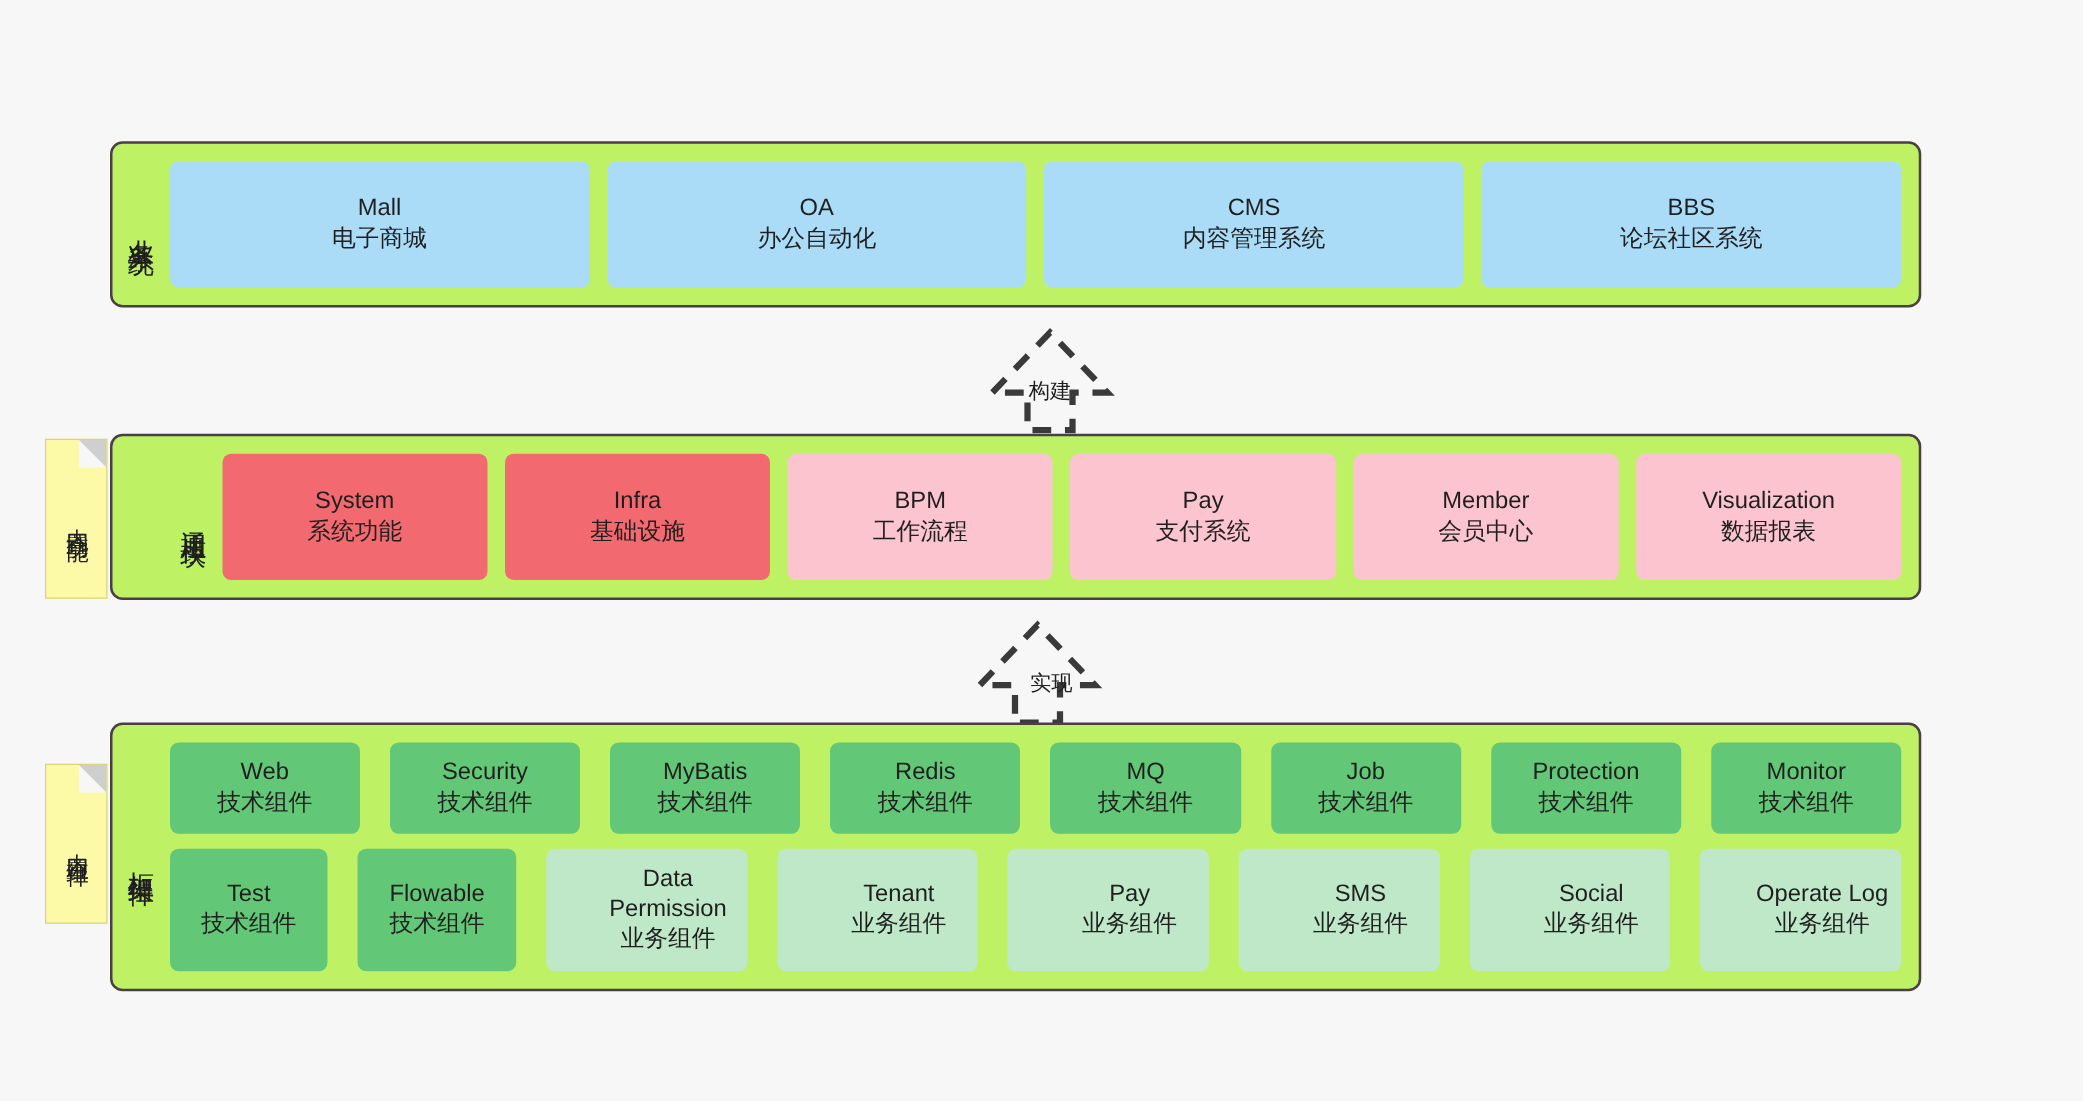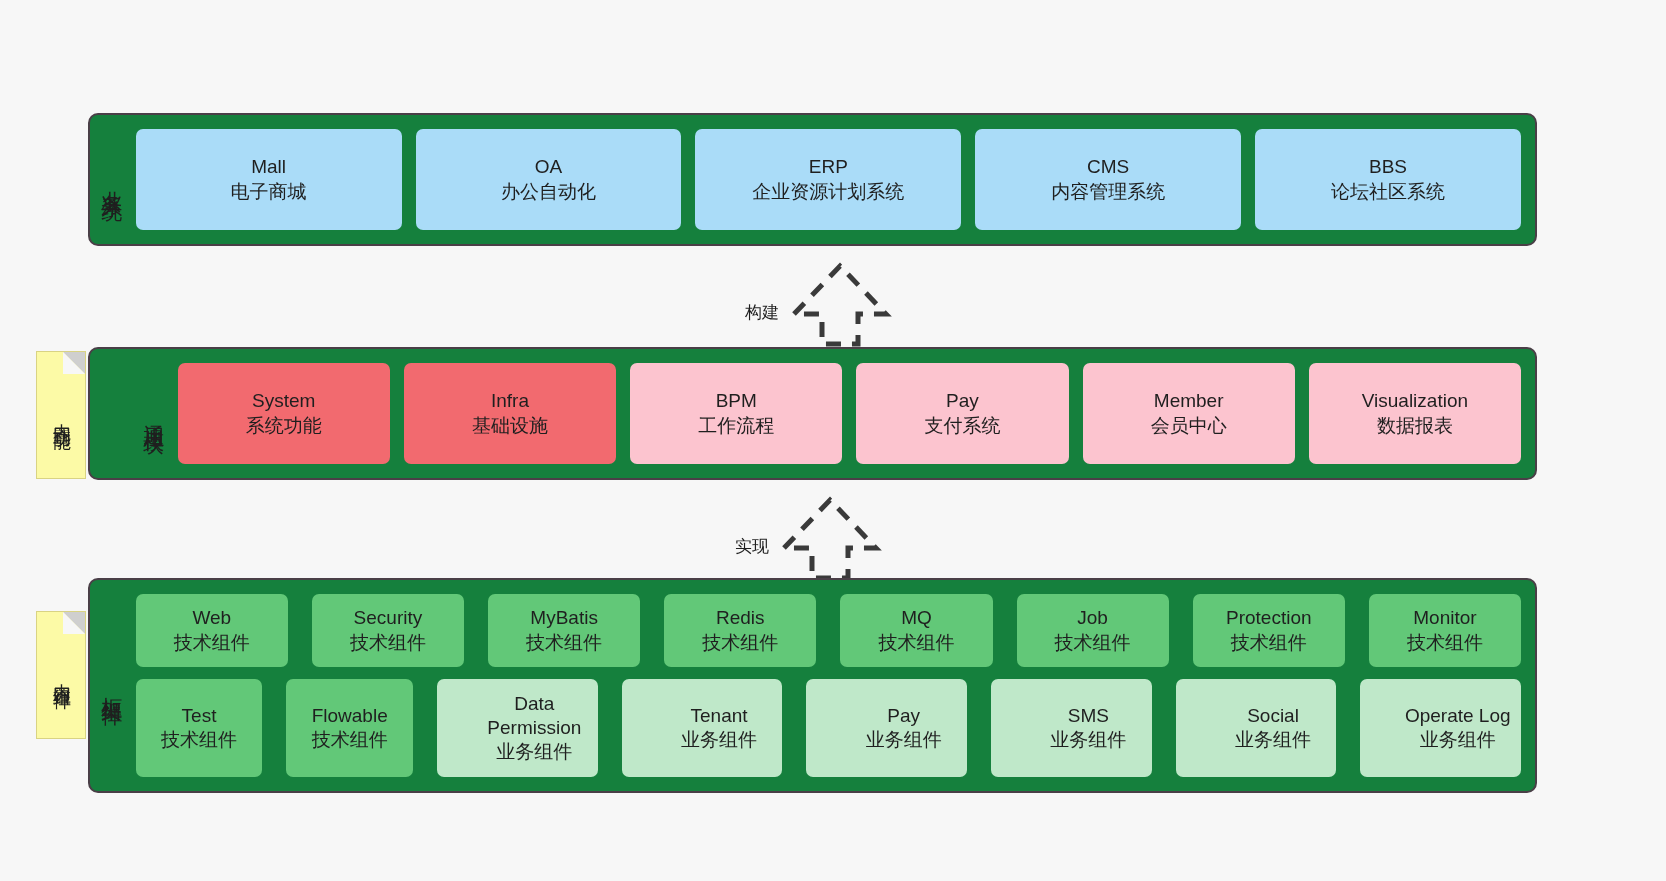--- a/index.html
+++ b/index.html
@@ -18,7 +18,7 @@
   
   .layer {
     position: absolute;
-    background: #15803d;
+    background: #bef264;
     border: 2px solid #4a3f47;
     border-radius: 10px;
     box-sizing: border-box;

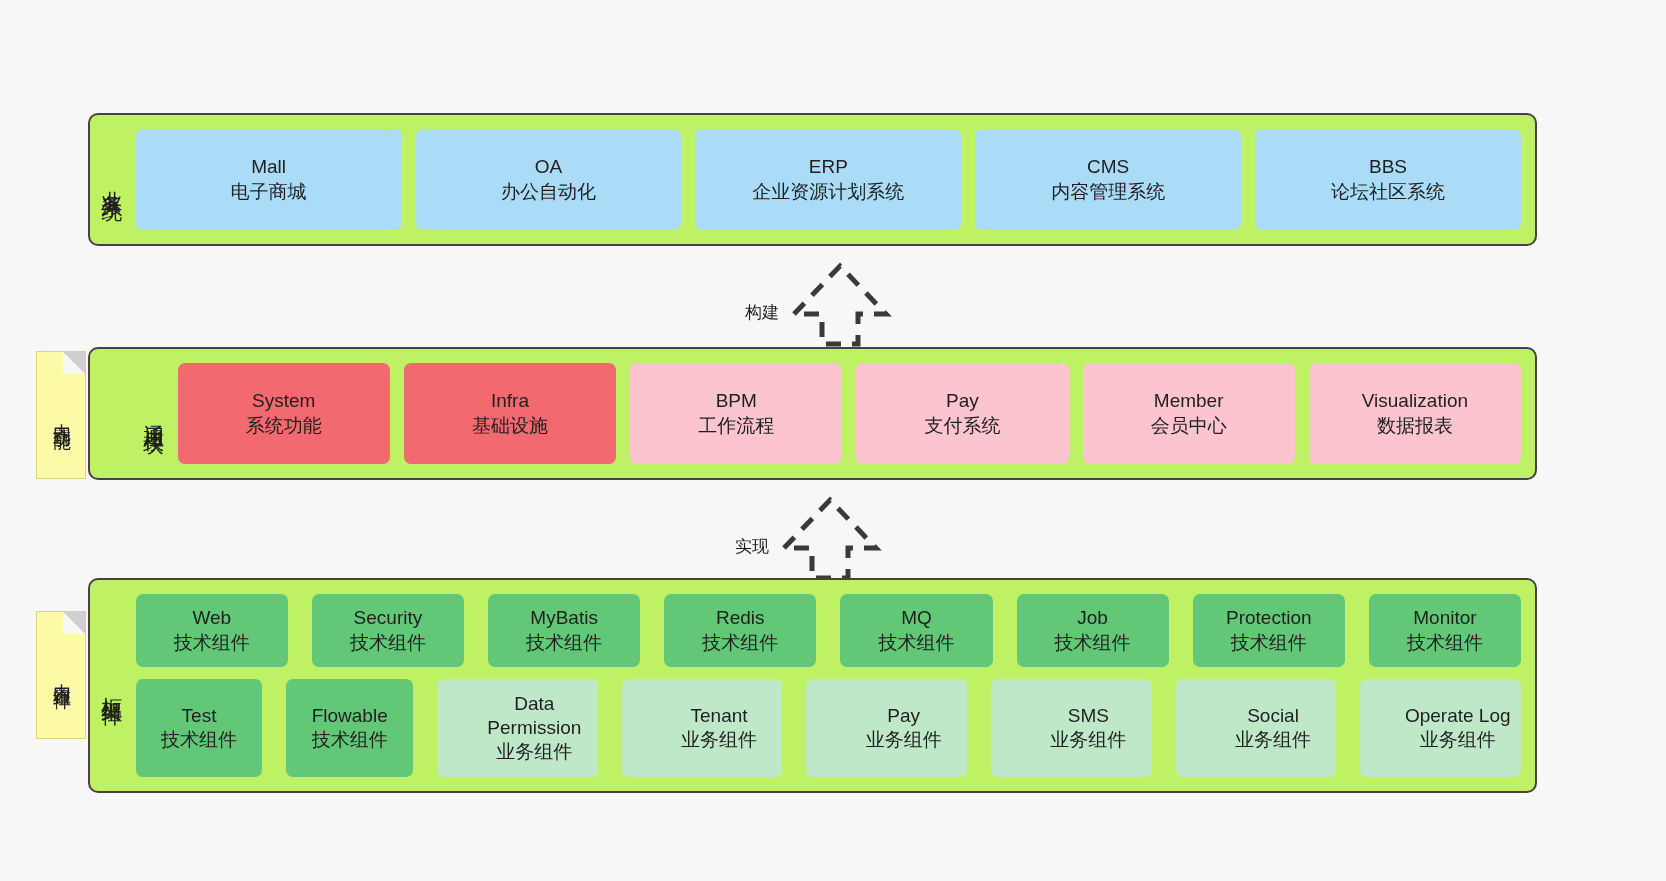--- a/index.html
+++ b/index.html
@@ -166,10 +166,6 @@
       <span class="t2">办公自动化</span>
     </div>
     <div class="card c-blue">
-      <span class="t1">ERP</span>
-      <span class="t2">企业资源计划系统</span>
-    </div>
-    <div class="card c-blue">
       <span class="t1">CMS</span>
       <span class="t2">内容管理系统</span>
     </div>

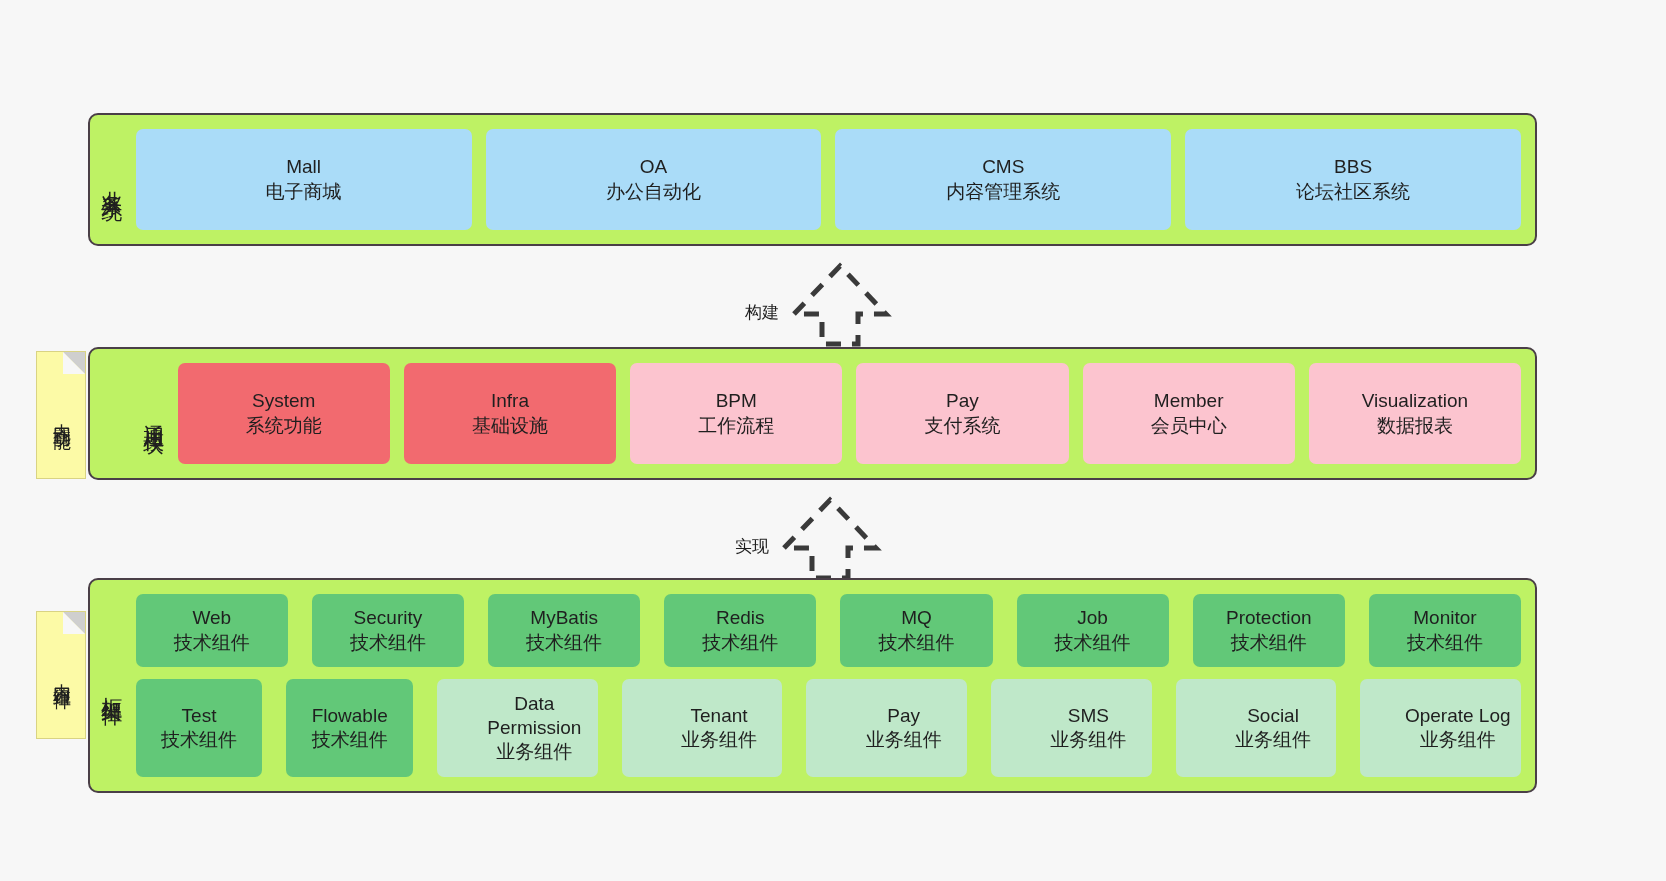--- a/index.html
+++ b/index.html
@@ -143,6 +143,7 @@
     position: absolute;
     left: 0; right: 0;
     bottom: 26px;
+    text-align: center;
     font-size: 17px;
     color: #1f1f1f;
     background: transparent;

